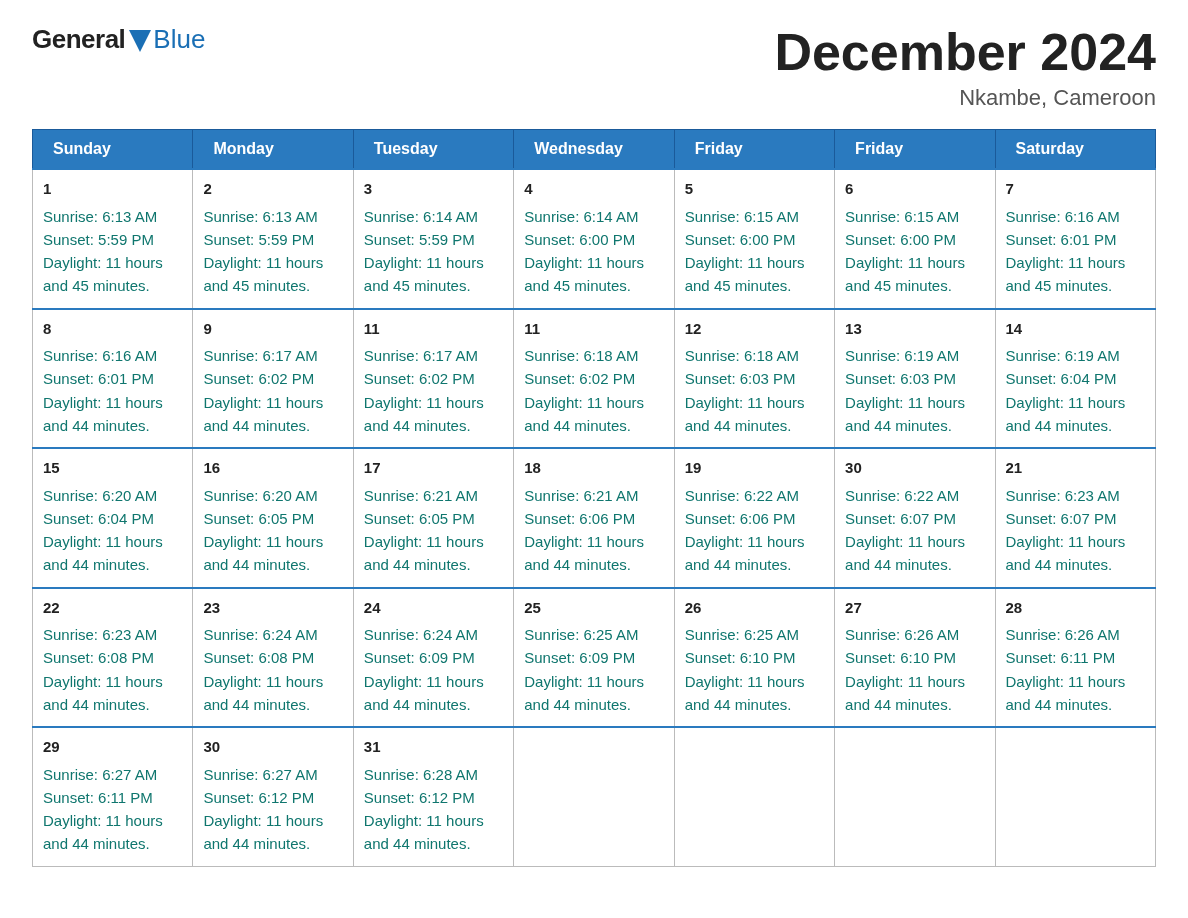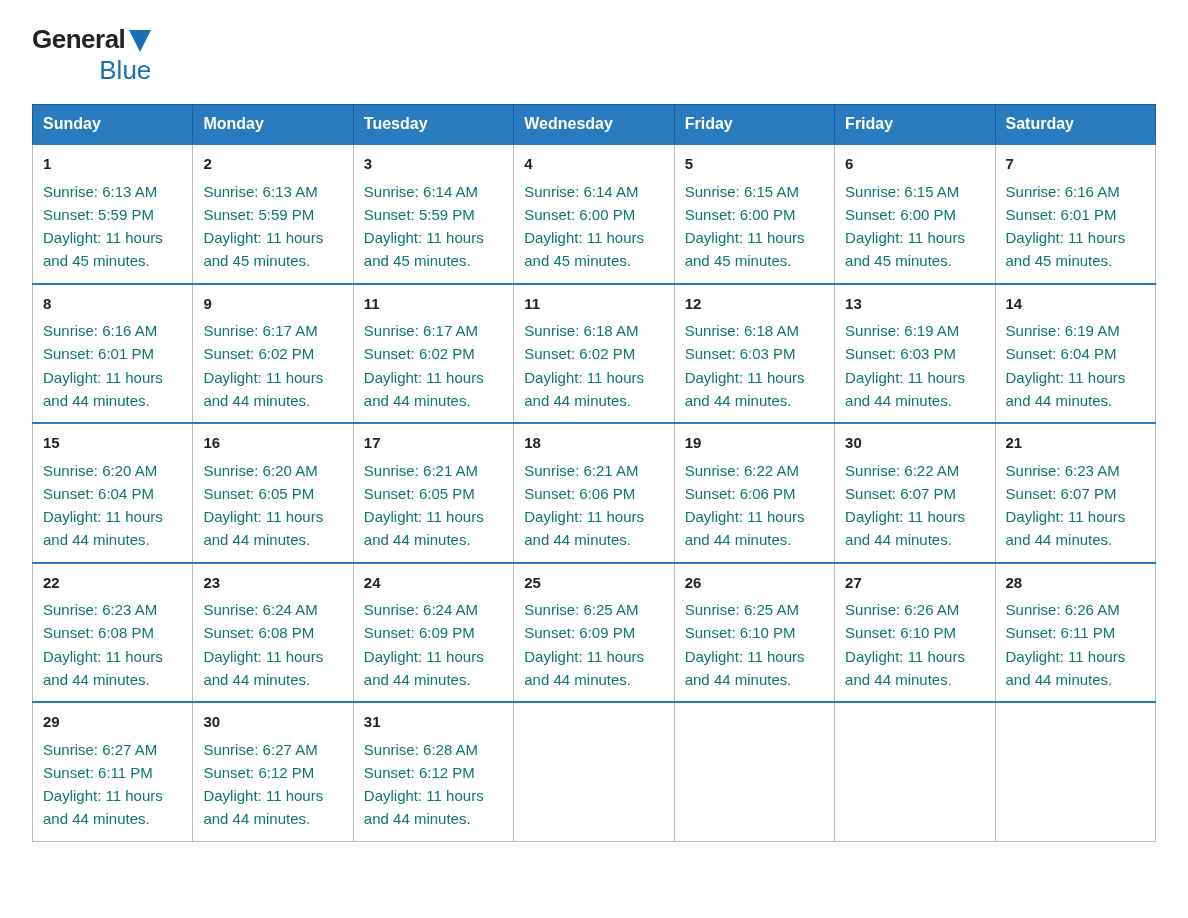--- a/index.html
+++ b/index.html
@@ -31,8 +31,8 @@
     }
     .logo-wrapper {
       display: flex;
-      flex-direction: column;
-      align-items: flex-end;
+      flex-direction: row;
+      align-items: center;
     }
     .logo-top-row {
       display: flex;

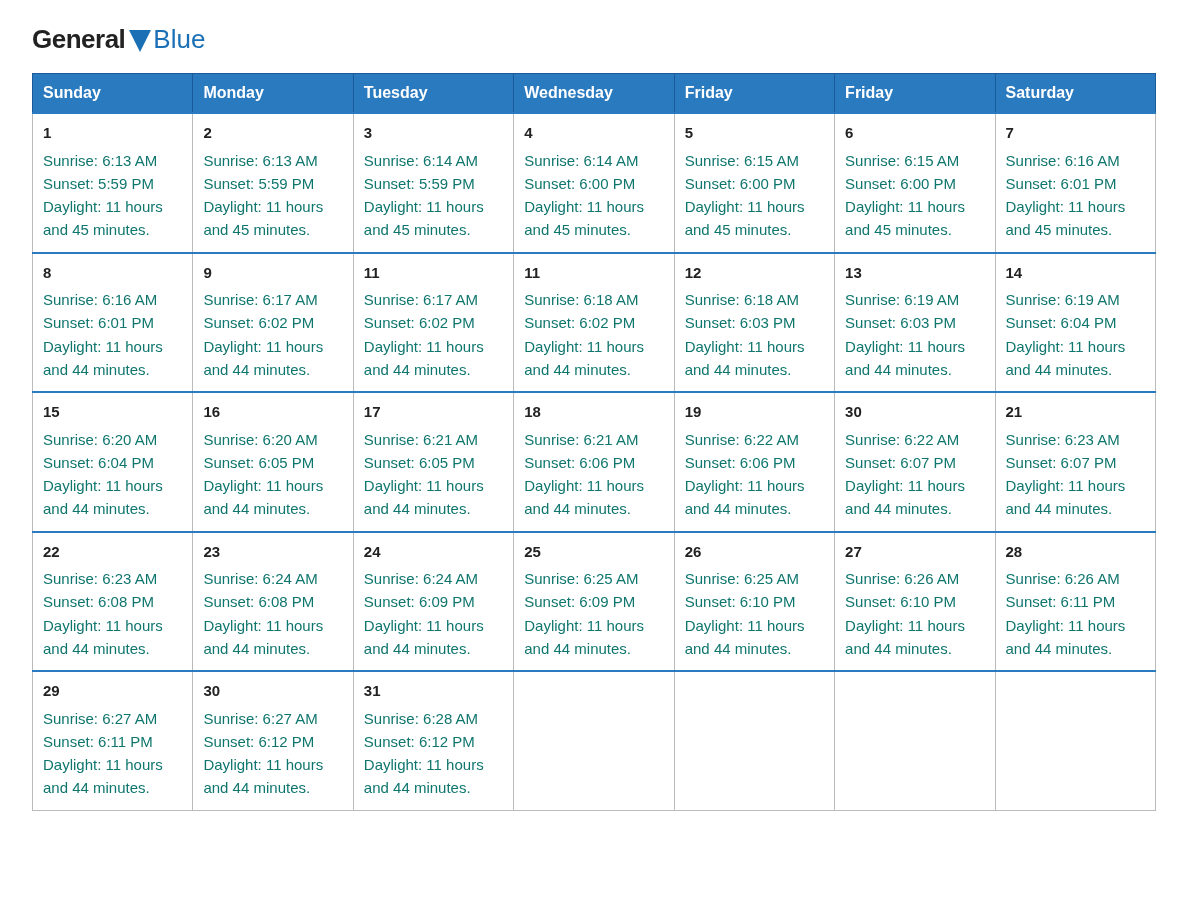--- a/index.html
+++ b/index.html
@@ -108,6 +108,10 @@
     </div>
     <span class="logo-blue">Blue</span>
   </div>
+  <div class="title-block">
+    <div class="title-main">December 2024</div>
+    <div class="title-sub">Nkambe, Cameroon</div>
+  </div>
 </div>
 
 <table class="calendar-table">

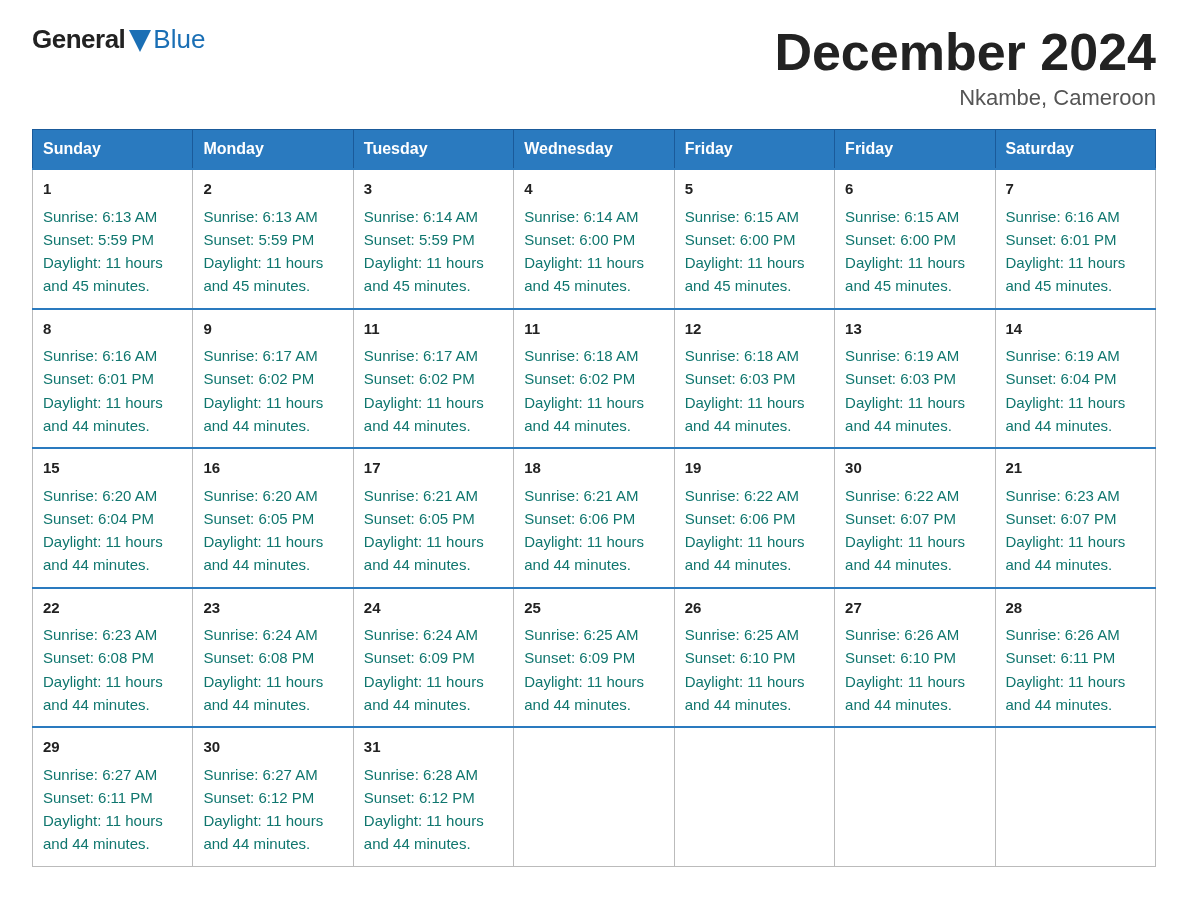--- a/index.html
+++ b/index.html
@@ -62,7 +62,7 @@
       color: #fff;
       font-size: 16px;
       font-weight: bold;
-      padding: 10px 10px;
+      padding: 10px 20px;
       text-align: left;
       border: 1px solid #1a5a9a;
     }

